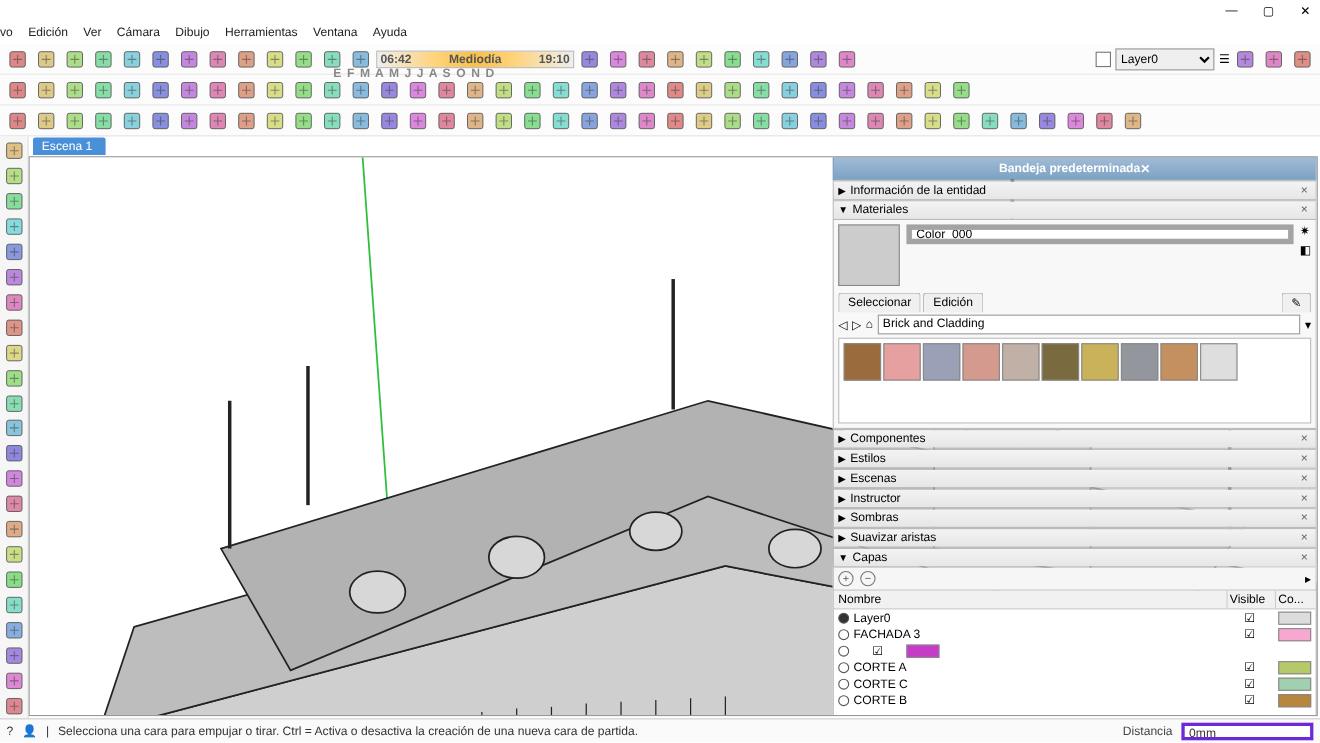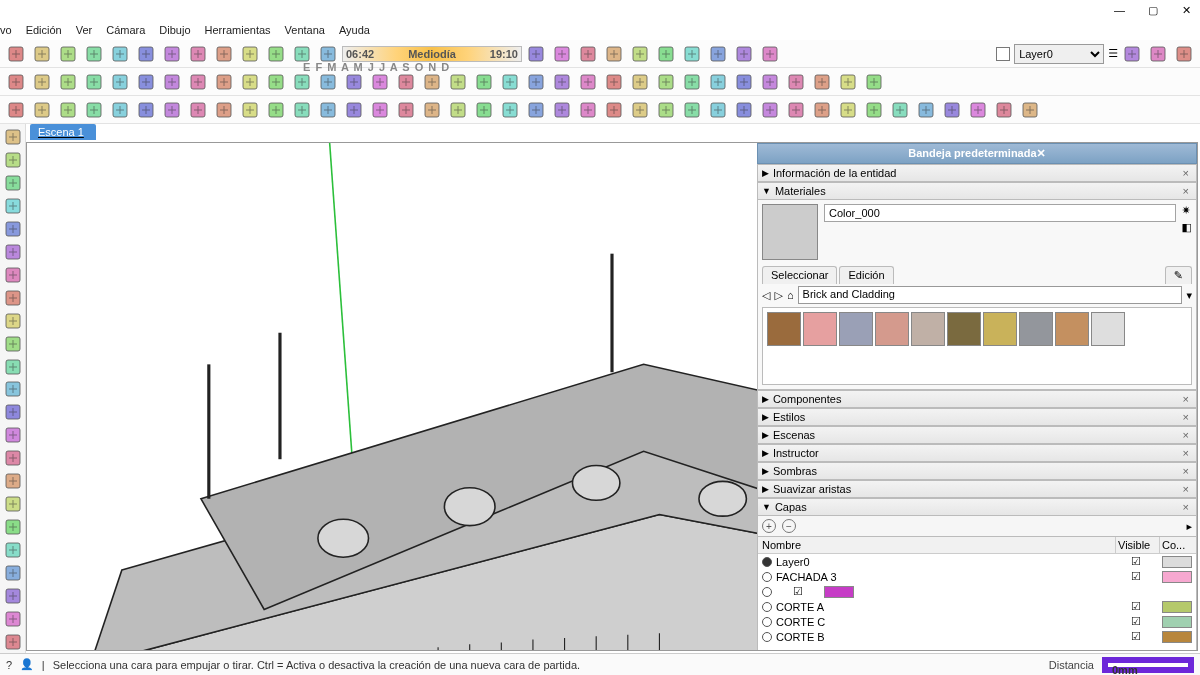--- a/index.html
+++ b/index.html
@@ -25,7 +25,7 @@
   .left-toolbox { width:26px; background:#f6f6f6; border-right:1px solid #ddd; display:flex; flex-direction:column; align-items:center; padding-top:2px; gap:1px;}
   .left-toolbox .tbtn { width:22px; height:22px;}
   .workspace { flex:1; display:flex; flex-direction:column; min-width:0;}
-  .scene-tabs { height:18px; display:flex; align-items:flex-start; padding-left:4px;text-decoration:underline;}
+  .scene-tabs { height:18px; display:flex; align-items:center; padding-left:4px;}
   .scene-tab { background:#4a90d9; color:#fff; padding:2px 12px 2px 8px; border-radius:2px 2px 0 0; font-size:11px;}
   .viewport { flex:1; background:#fff; border:1px solid #999; margin:0 2px 2px 0; position:relative; overflow:hidden;}
   .viewport svg { width:100%; height:100%; }

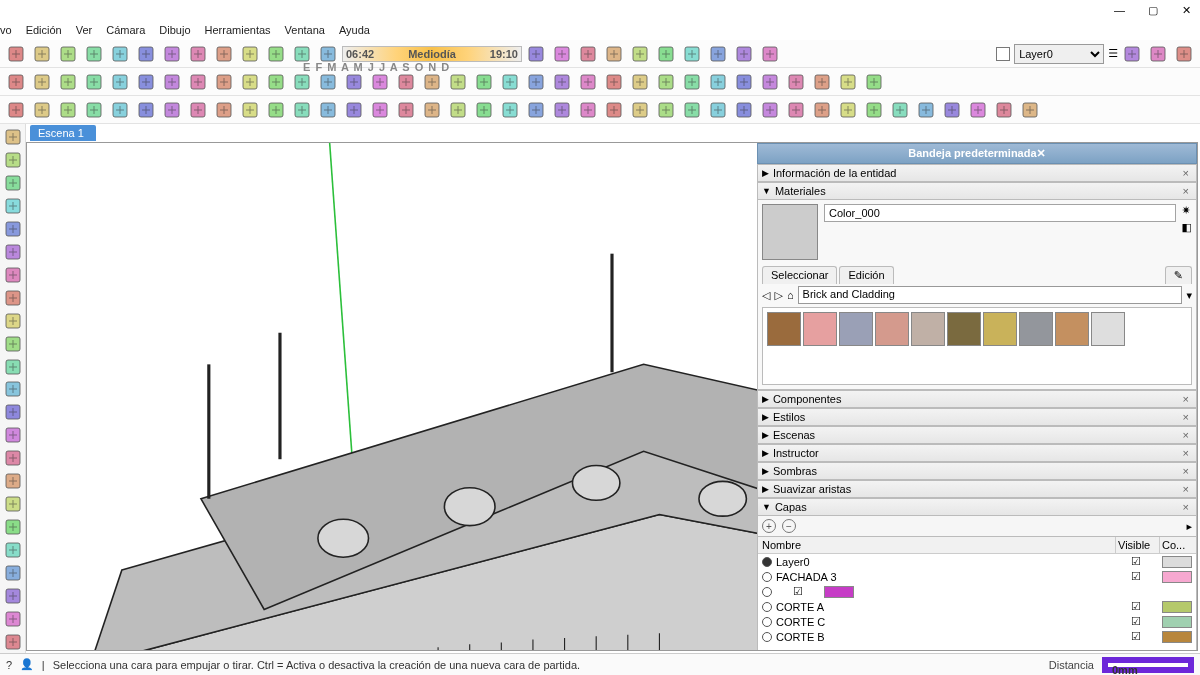--- a/index.html
+++ b/index.html
@@ -39,7 +39,7 @@
   .tray-body { background:#f8f8f8; border:1px solid #bbb; border-top:none; padding:4px;}
   .mat-preview { display:flex; gap:6px; align-items:flex-start;}
   .mat-swatch-big { width:56px; height:56px; background:#ccc; border:1px solid #888;}
-  .mat-name { flex:1; border:1px solid #a3a3a3; background:#fff; padding:2px 4px; height:18px;}
+  .mat-name { flex:1; border:5px solid #a3a3a3; background:#fff; padding:2px 4px; height:18px;}
   .mat-tabs { display:flex; gap:2px; margin:6px 0 2px; font-size:11px;}
   .mat-tabs span { border:1px solid #bbb; border-bottom:none; background:#f0f0f0; padding:2px 8px; border-radius:3px 3px 0 0;}
   .mat-nav { display:flex; align-items:center; gap:4px; margin-bottom:3px;}

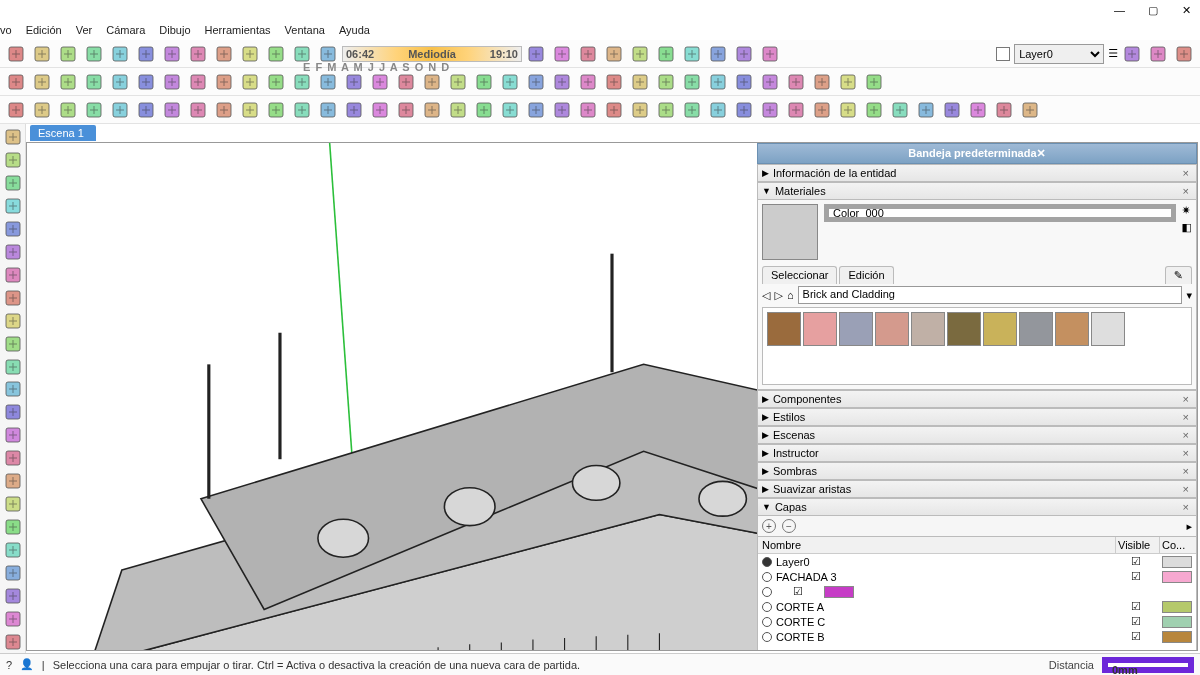--- a/index.html
+++ b/index.html
@@ -64,7 +64,7 @@
   .statusbar { height:22px; border-top:1px solid #ccc; display:flex; align-items:center; padding:0 6px; gap:8px; background:#fafafa; font-size:11px; color:#333;}
   .statusbar .hint{ flex:1; white-space:nowrap; overflow:hidden; text-overflow:ellipsis;}
   .statusbar .measure-lbl{ color:#444;}
-  .statusbar .measure{ width:92px; height:16px; border:6px solid #6d28d9; background:#fff; padding:1px 4px;font-weight:bold;}
+  .statusbar .measure{ width:120px; height:16px; border:3px solid #6d28d9; background:#fff; padding:1px 4px;}
 </style>
 </head>
 <body>

